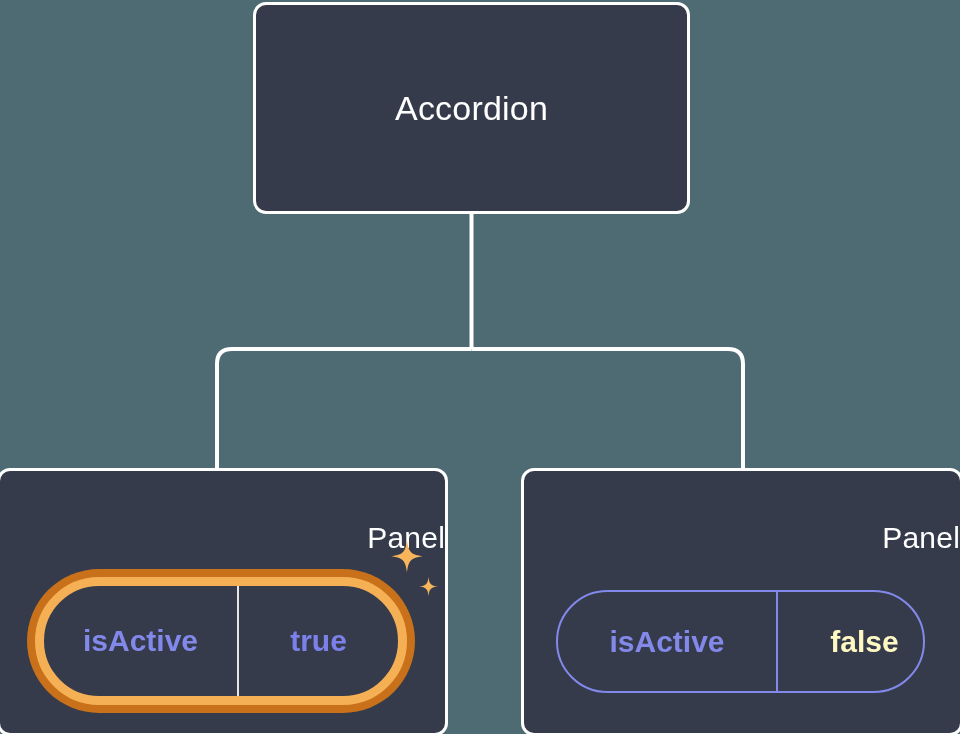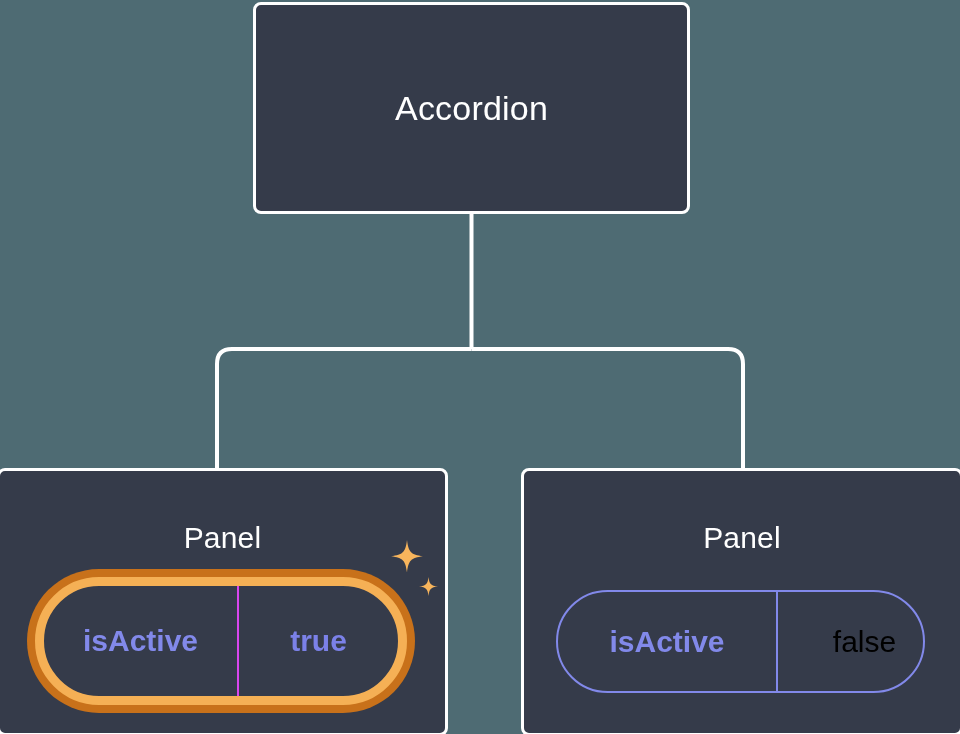--- a/index.html
+++ b/index.html
@@ -37,7 +37,7 @@
     position: absolute;
     background: #353b4a;
     border: 3px solid #ffffff;
-    border-radius: 8px;
+    border-radius: 13px;
     box-sizing: border-box;
     overflow: hidden;
   }

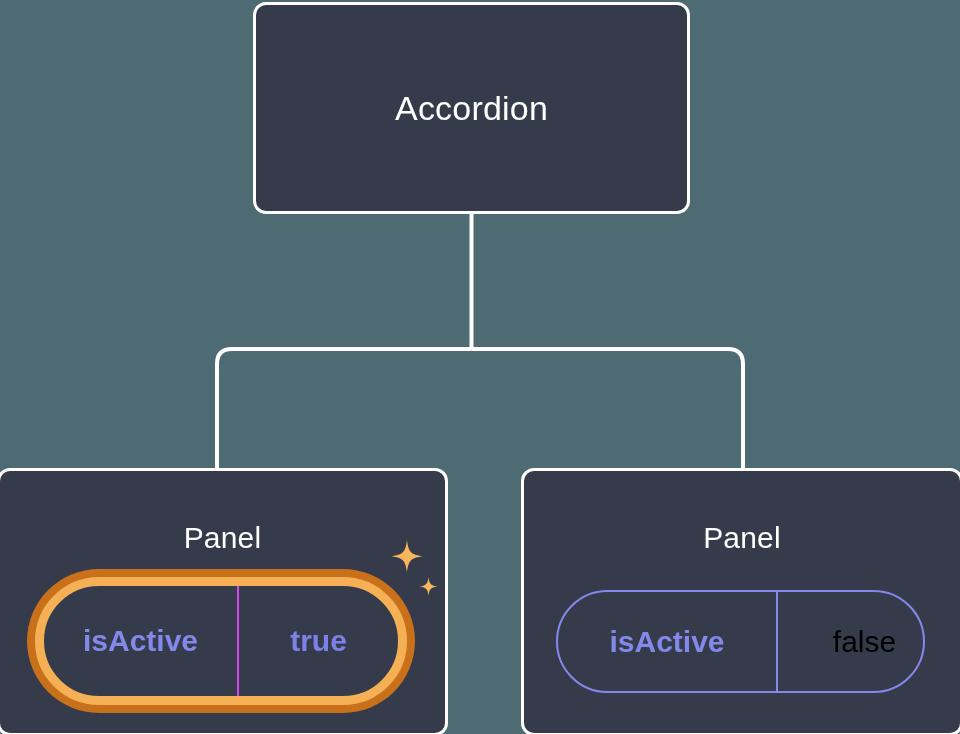--- a/index.html
+++ b/index.html
@@ -82,7 +82,7 @@
     position: absolute;
     top: 50px;
     width: 100%;
-    text-align: center;
+    text-align: right;
     color: #ffffff;
     font-size: 30px;
     font-weight: 400;

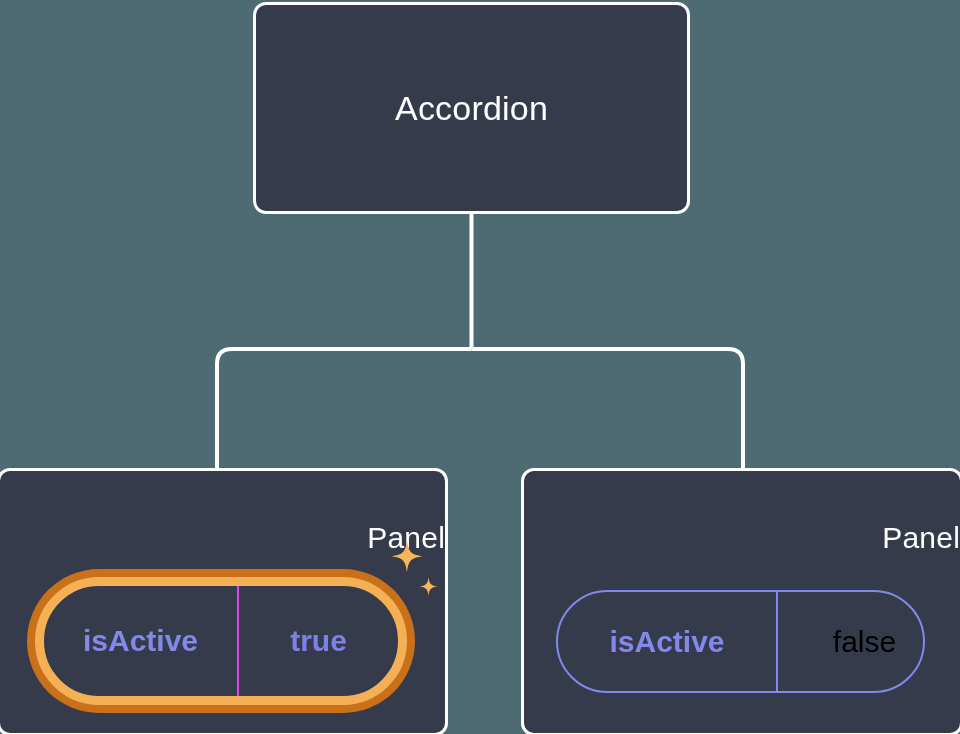--- a/index.html
+++ b/index.html
@@ -131,7 +131,7 @@
     flex: 1 1 auto;
     color: #7b81e8;
     font-weight: 700;
-    border-left: 2px solid #d946ef;
+    border-left: 2px solid #e5e5e5;
   }
 
   

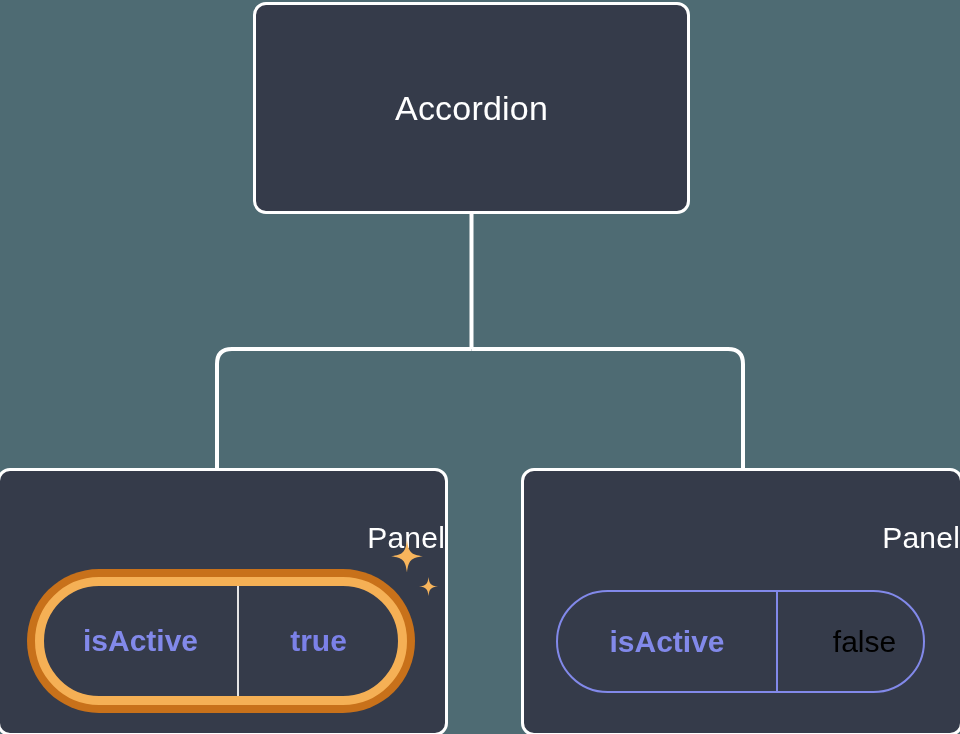--- a/index.html
+++ b/index.html
@@ -149,8 +149,8 @@
   }
   .pill-plain .pill-val {
     flex: 1 1 auto;
-    color: #000000;
-    font-weight: 400;
+    color: #fef9c3;
+    font-weight: 700;
     border-left: 2px solid #8289ea;
     padding-left: 28px;
   }

